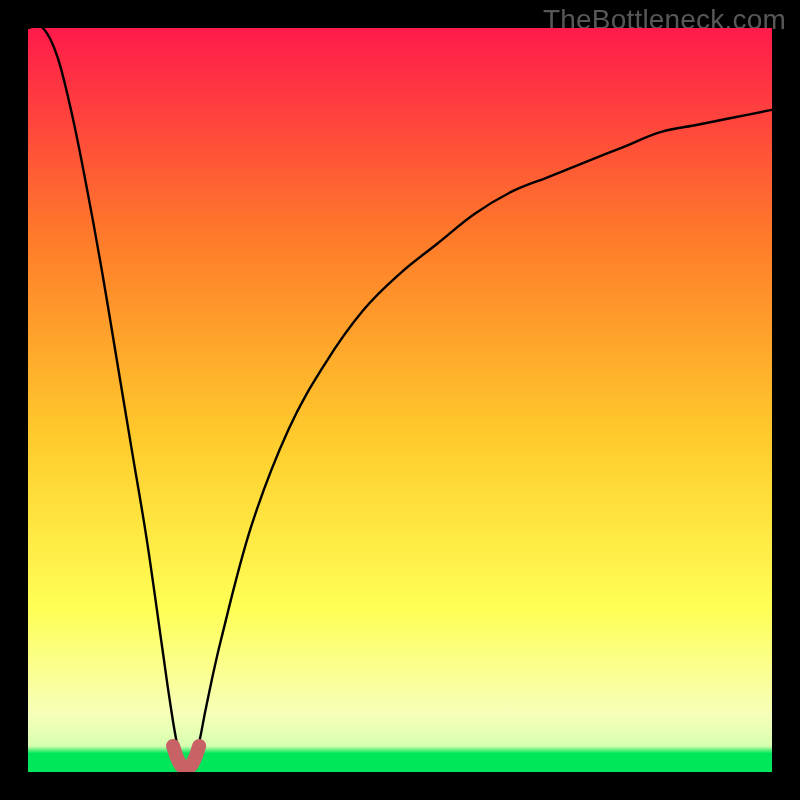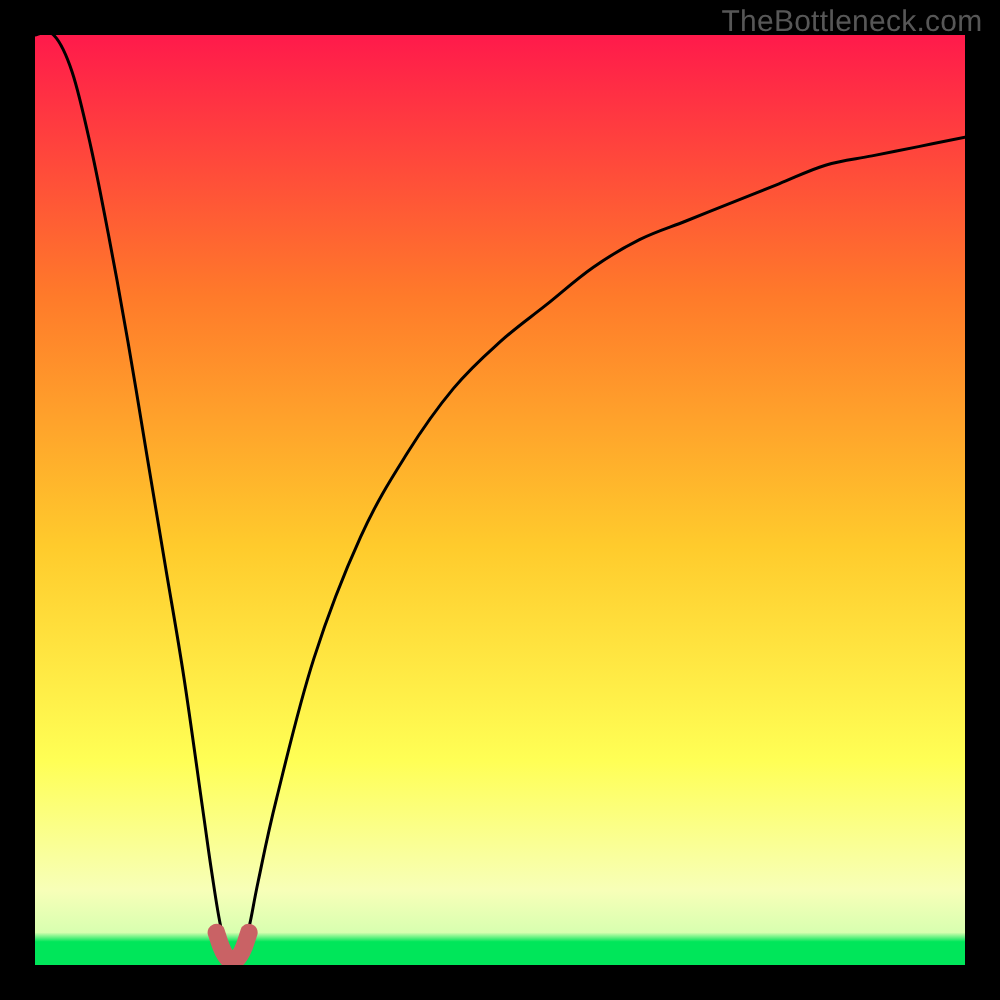--- a/index.html
+++ b/index.html
@@ -36,7 +36,7 @@
     position: absolute;
     top: 4px;
     right: 14px;
-    font-size: 24px;
+    font-size: 28px;
     font-weight: 500;
     color: #575757;
     letter-spacing: 0.2px;

